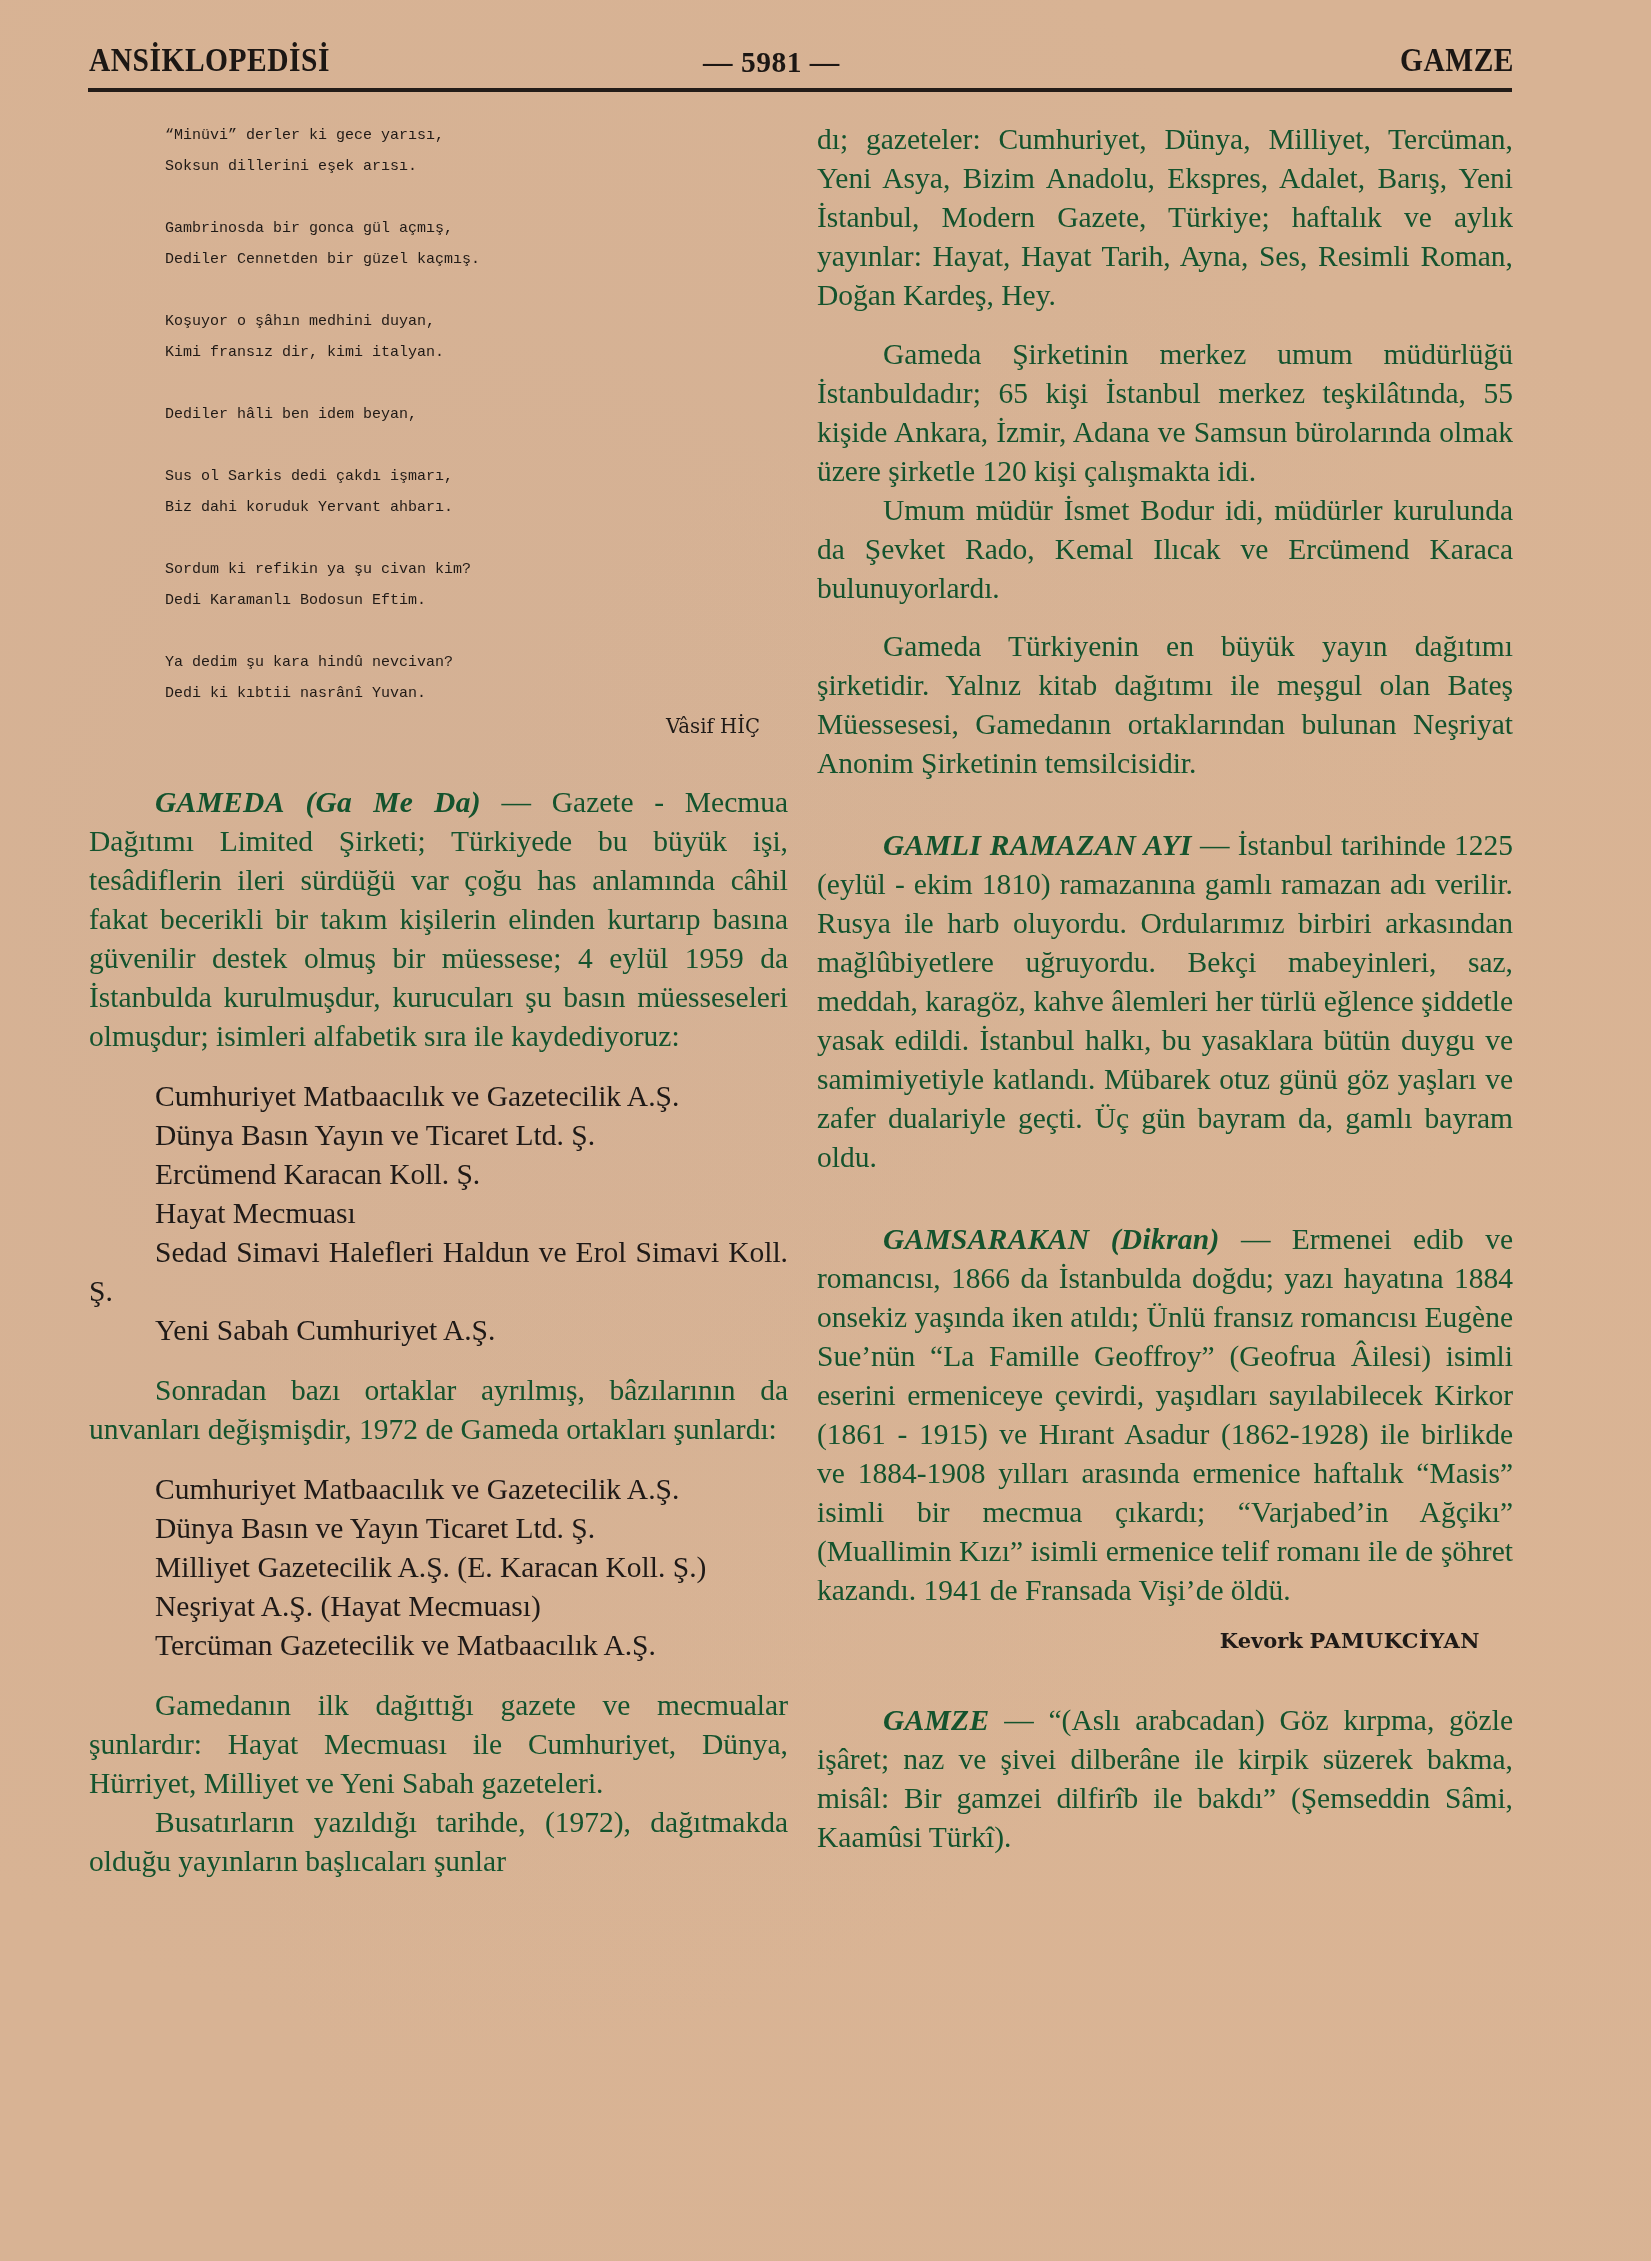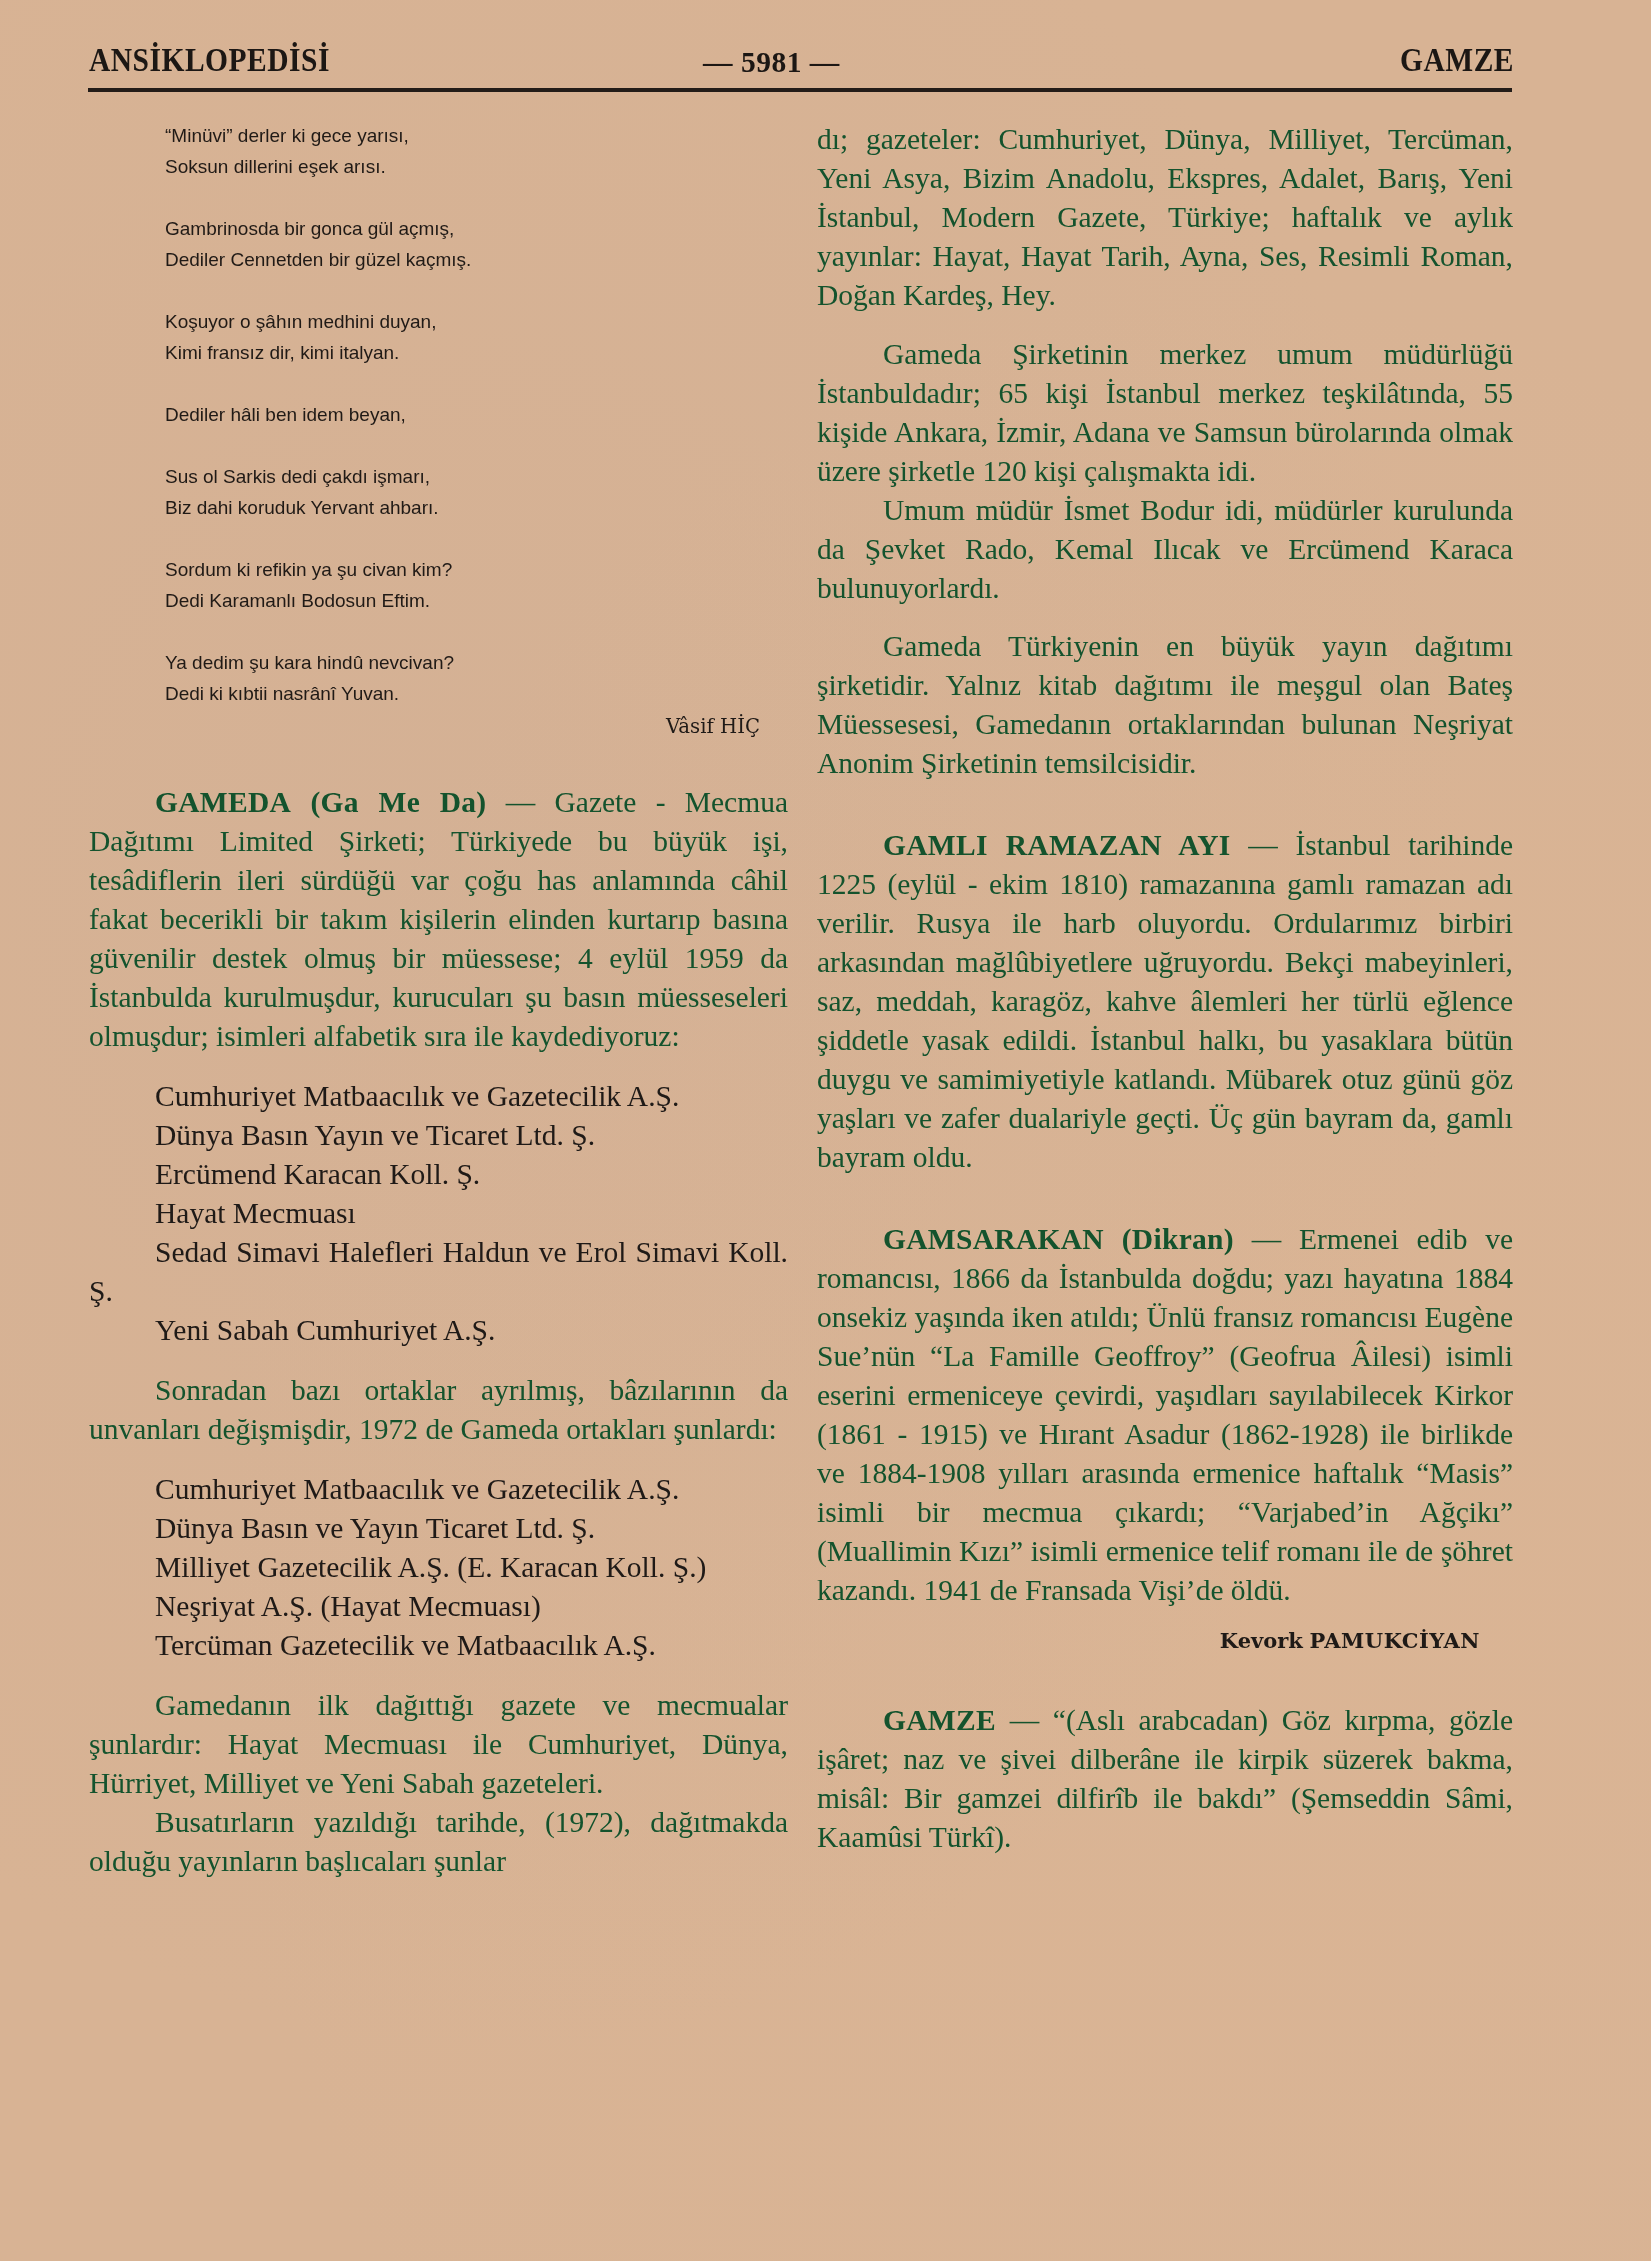--- a/index.html
+++ b/index.html
@@ -77,8 +77,8 @@
     .poem {
       margin-left: 76px;
       width: 546px;
-      font-family: Liberation Sans, sans-serif;
-      font-size: 19px;
+      font-family: Liberation Mono, monospace;
+      font-size: 15px;
       line-height: 31px;
       color: #201a16;
     }

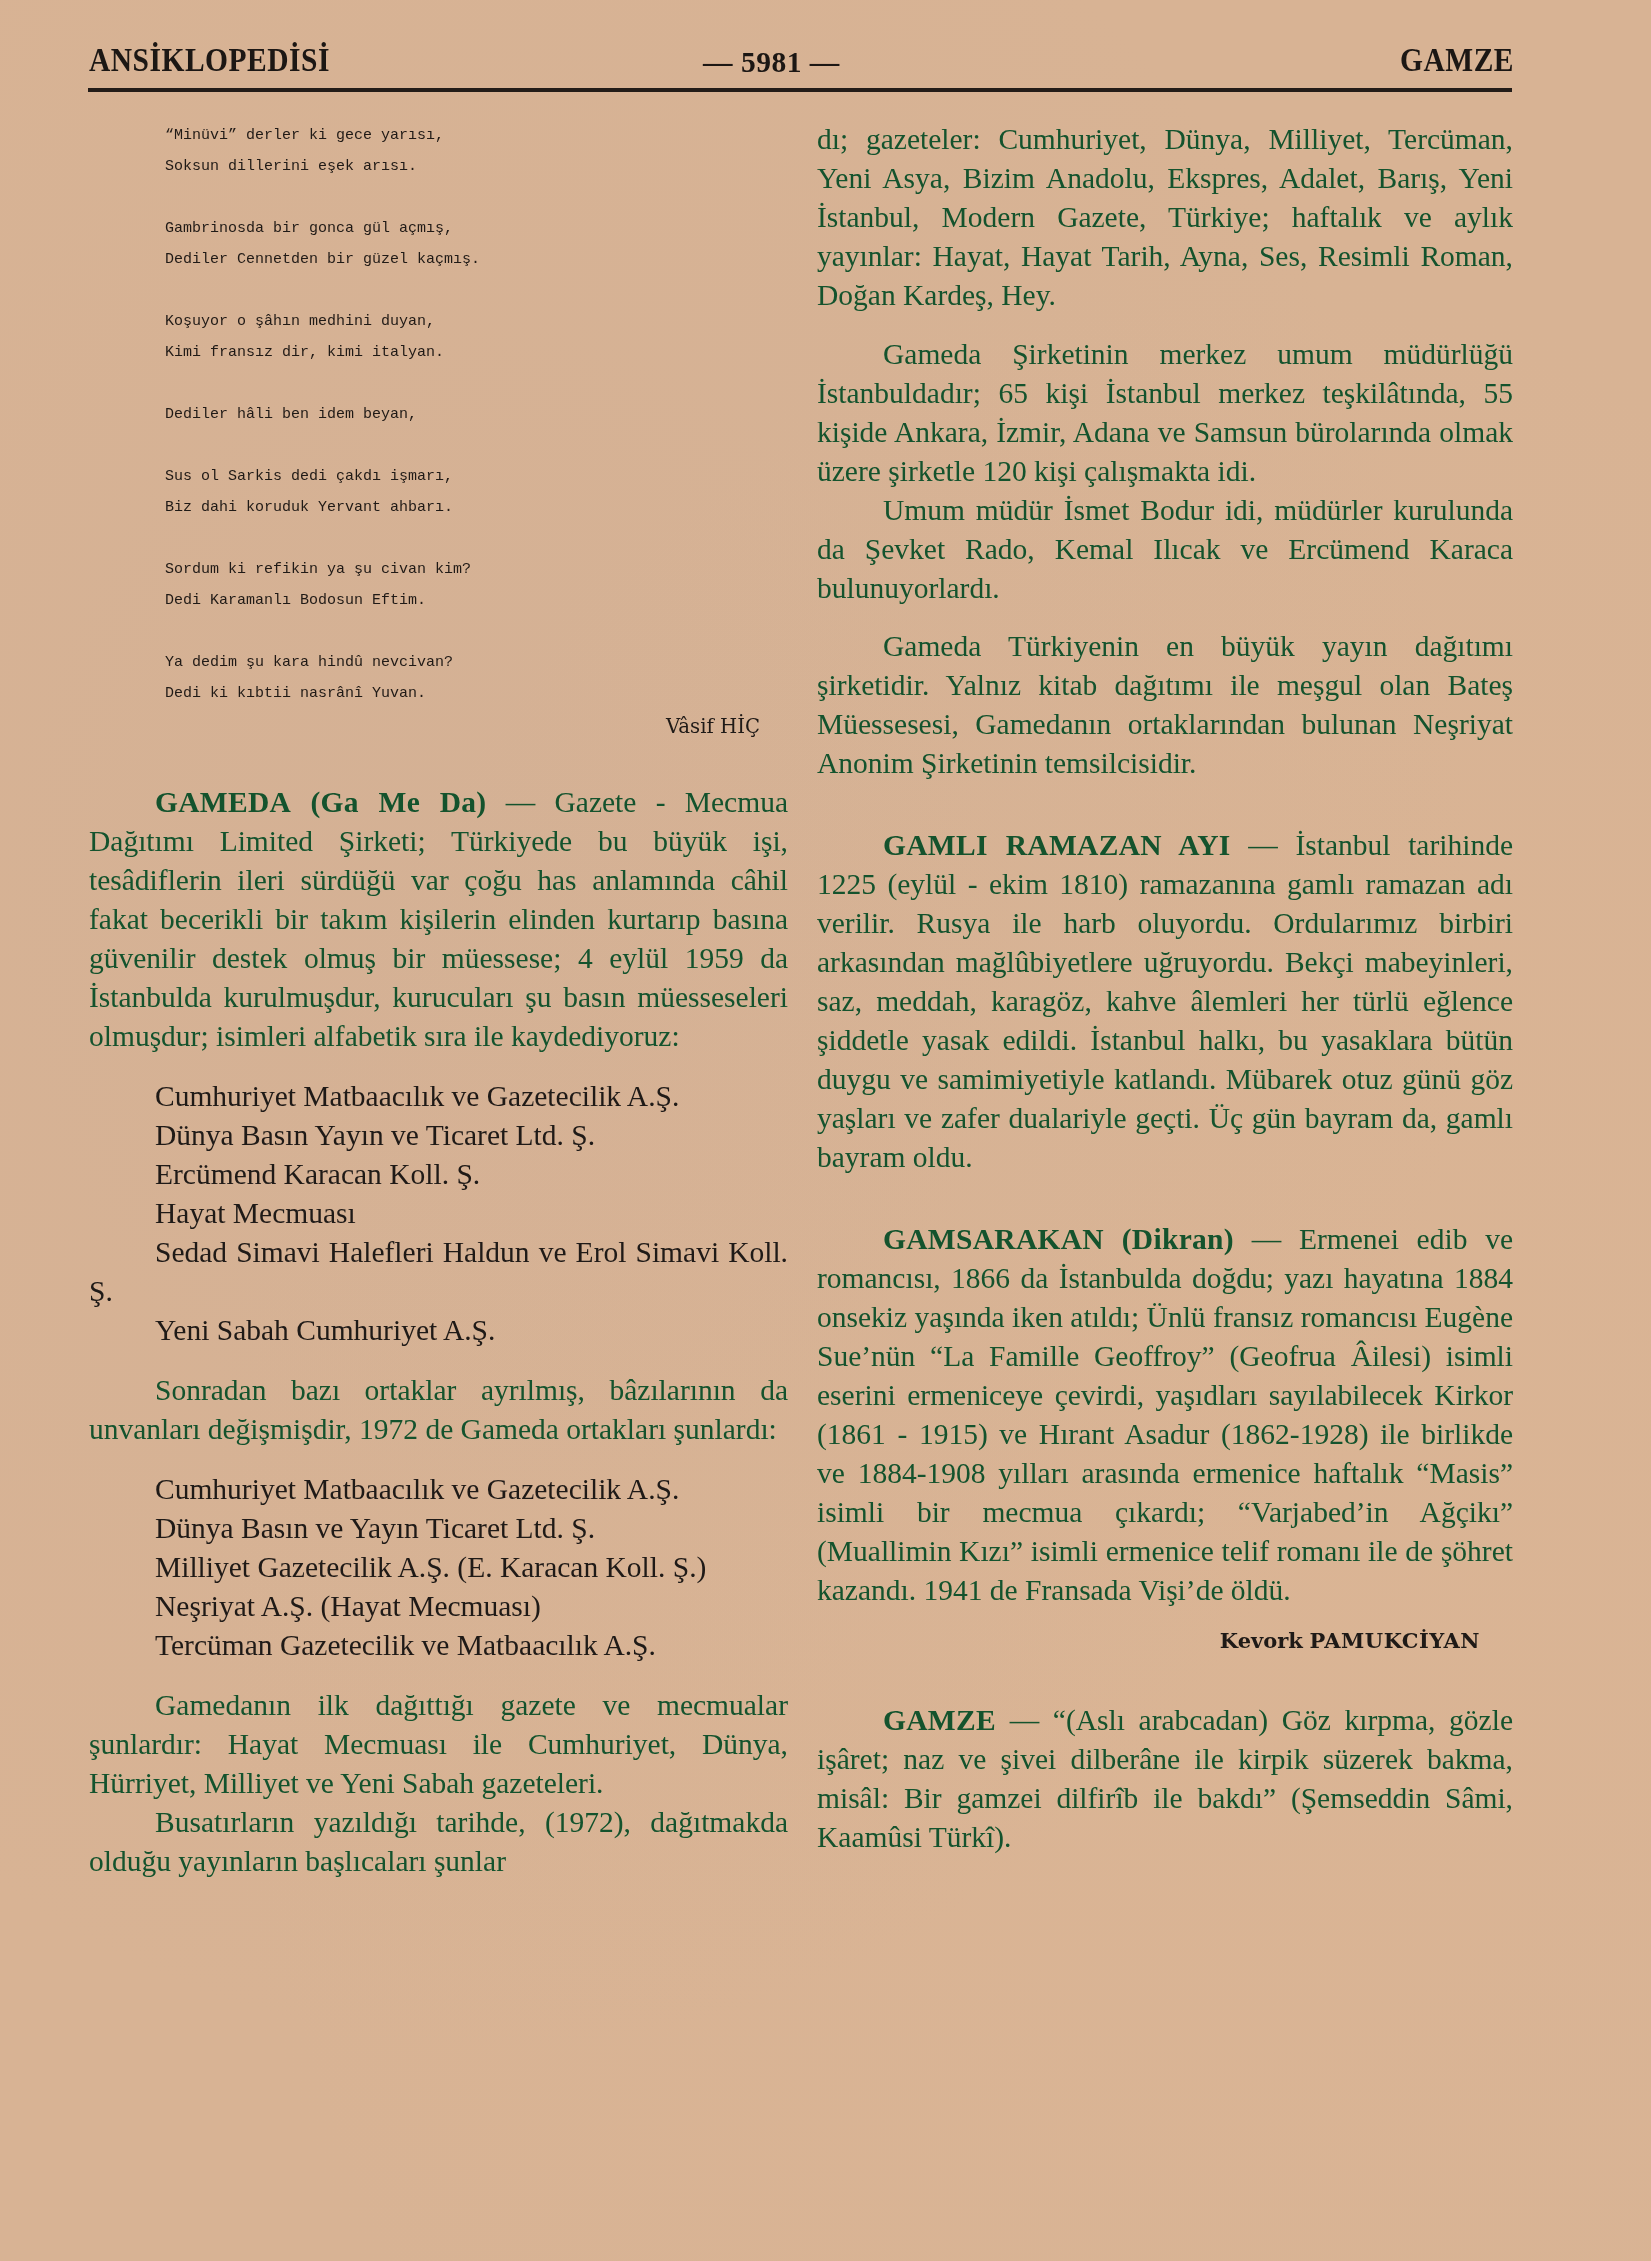--- a/index.html
+++ b/index.html
@@ -96,6 +96,7 @@
     .entry-head {
       font-weight: bold;
       letter-spacing: 0.3px;
+      font-style: italic;
     }
     .list-block {
       margin: 21px 0 21px 0;

